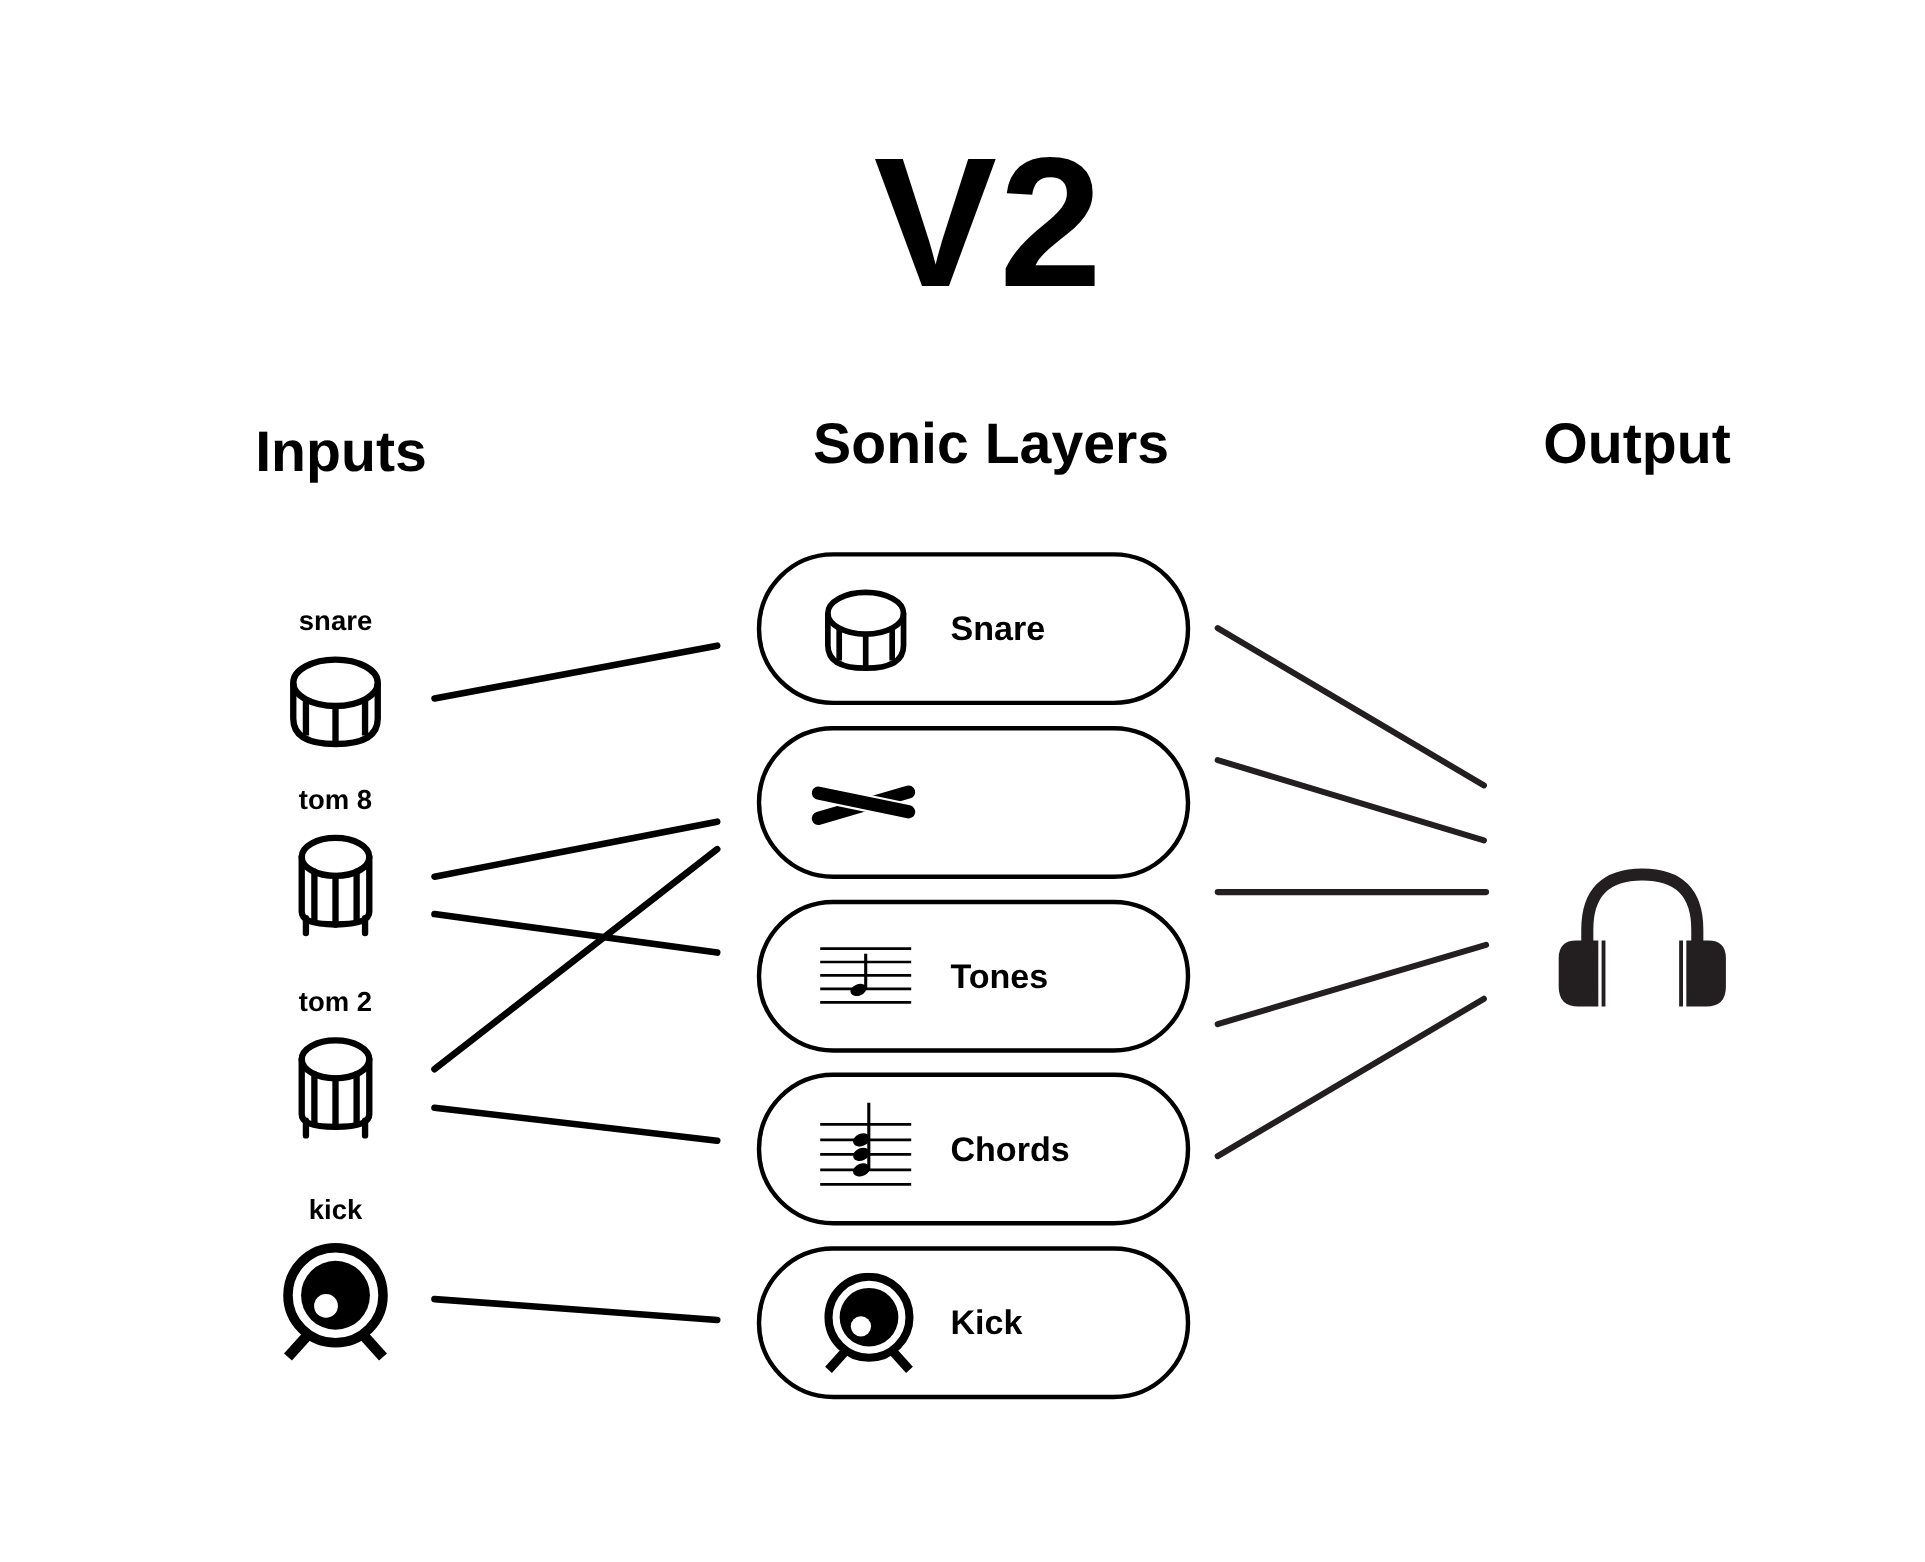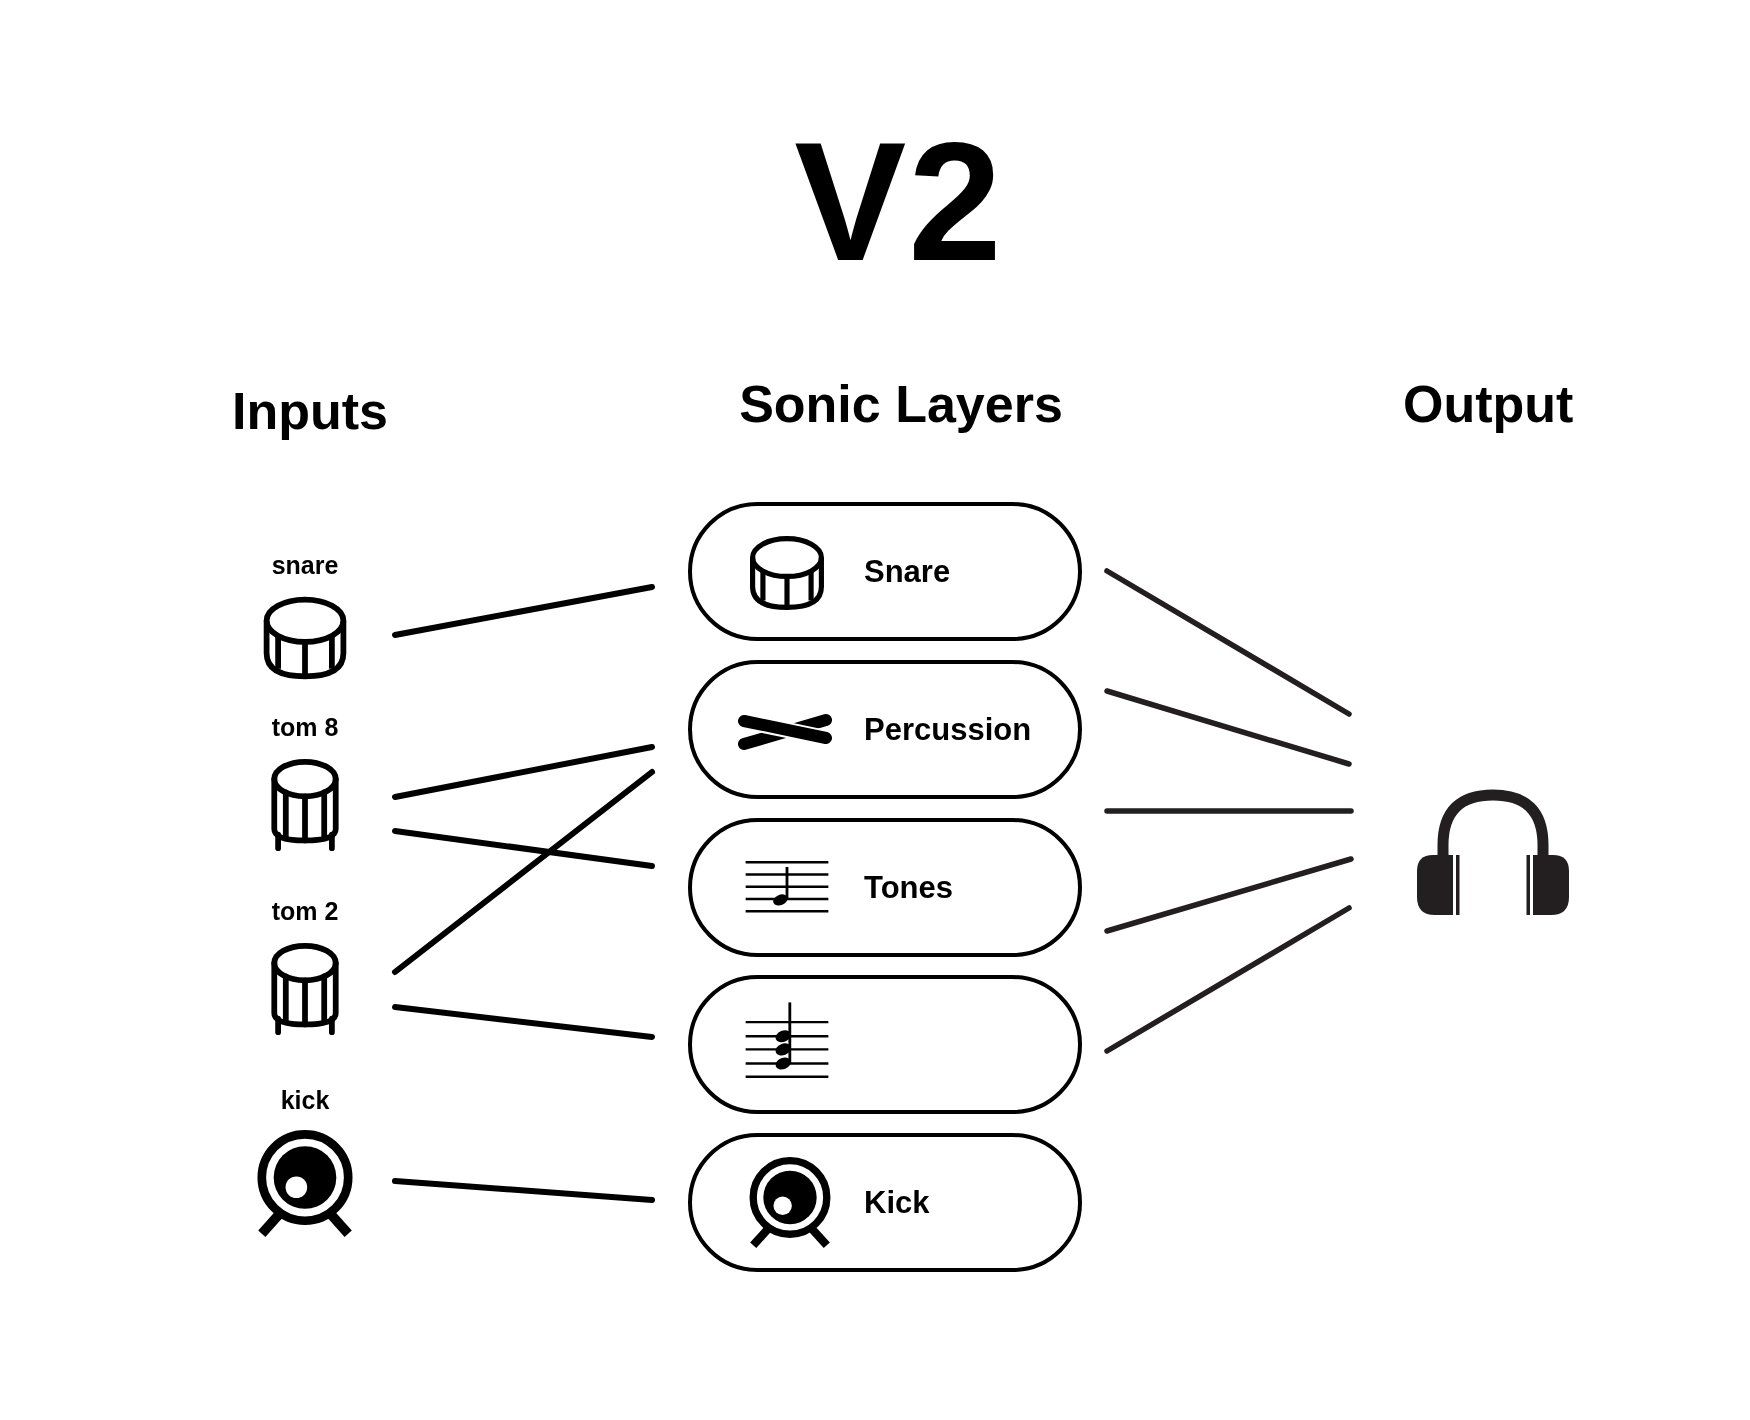--- a/index.html
+++ b/index.html
@@ -165,7 +165,6 @@
   <svg class="p-icon" style="left:44px; top:12px; width:100px; height:100px;">
       <use href="#sym-sticks"></use>
     </svg>
-  <span class="p-label">Percussion</span>
 </div>
 
 <div class="abs pill" style="top:818px;">

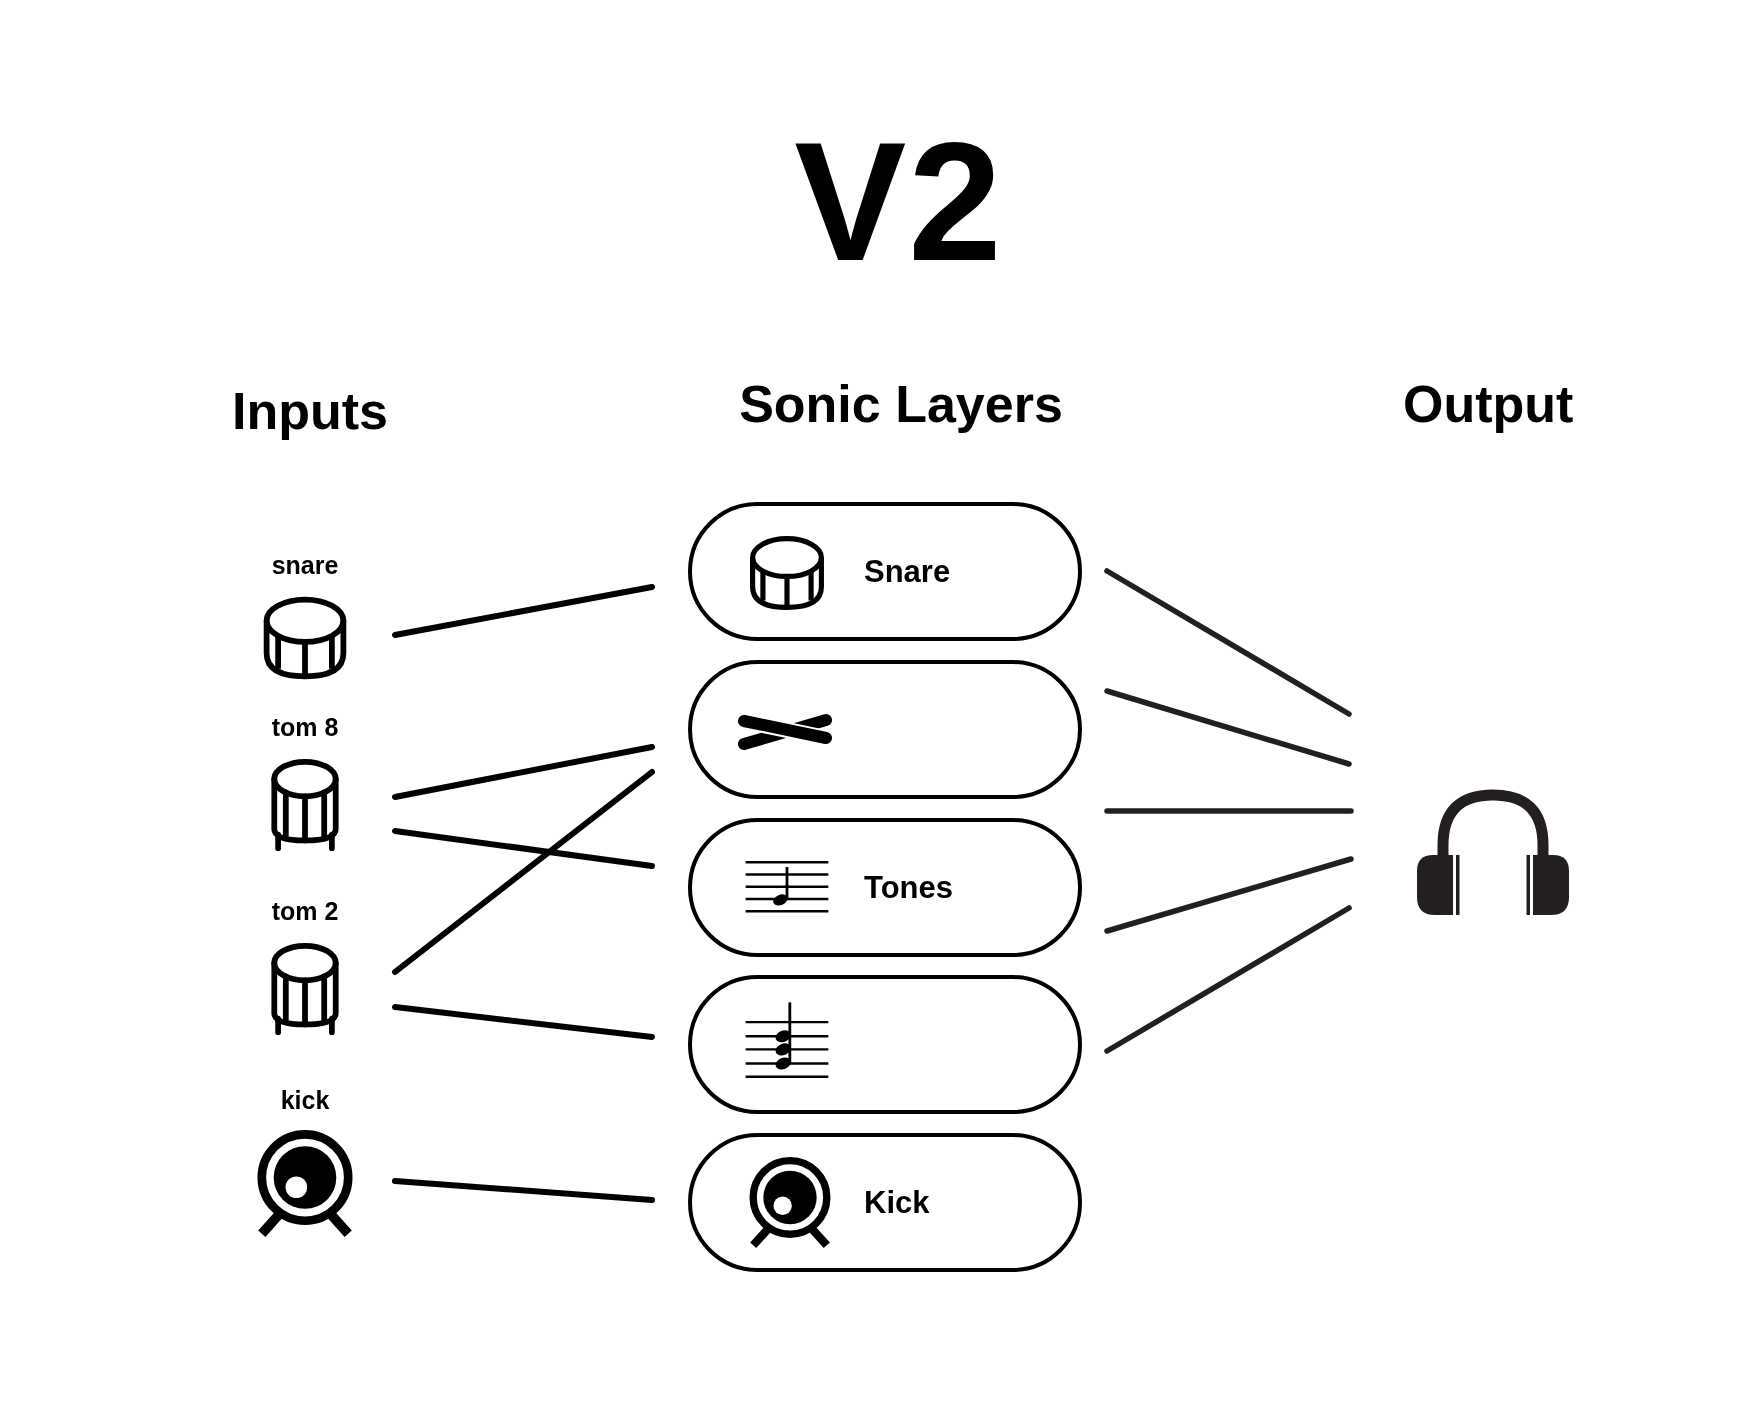--- a/index.html
+++ b/index.html
@@ -178,6 +178,7 @@
   <svg class="p-icon" style="left:48px; top:14px; width:94px; height:94px;">
       <use href="#sym-chord"></use>
     </svg>
+  <span class="p-label">Chords</span>
 </div>
 
 <div class="abs pill" style="top:1133px;">

